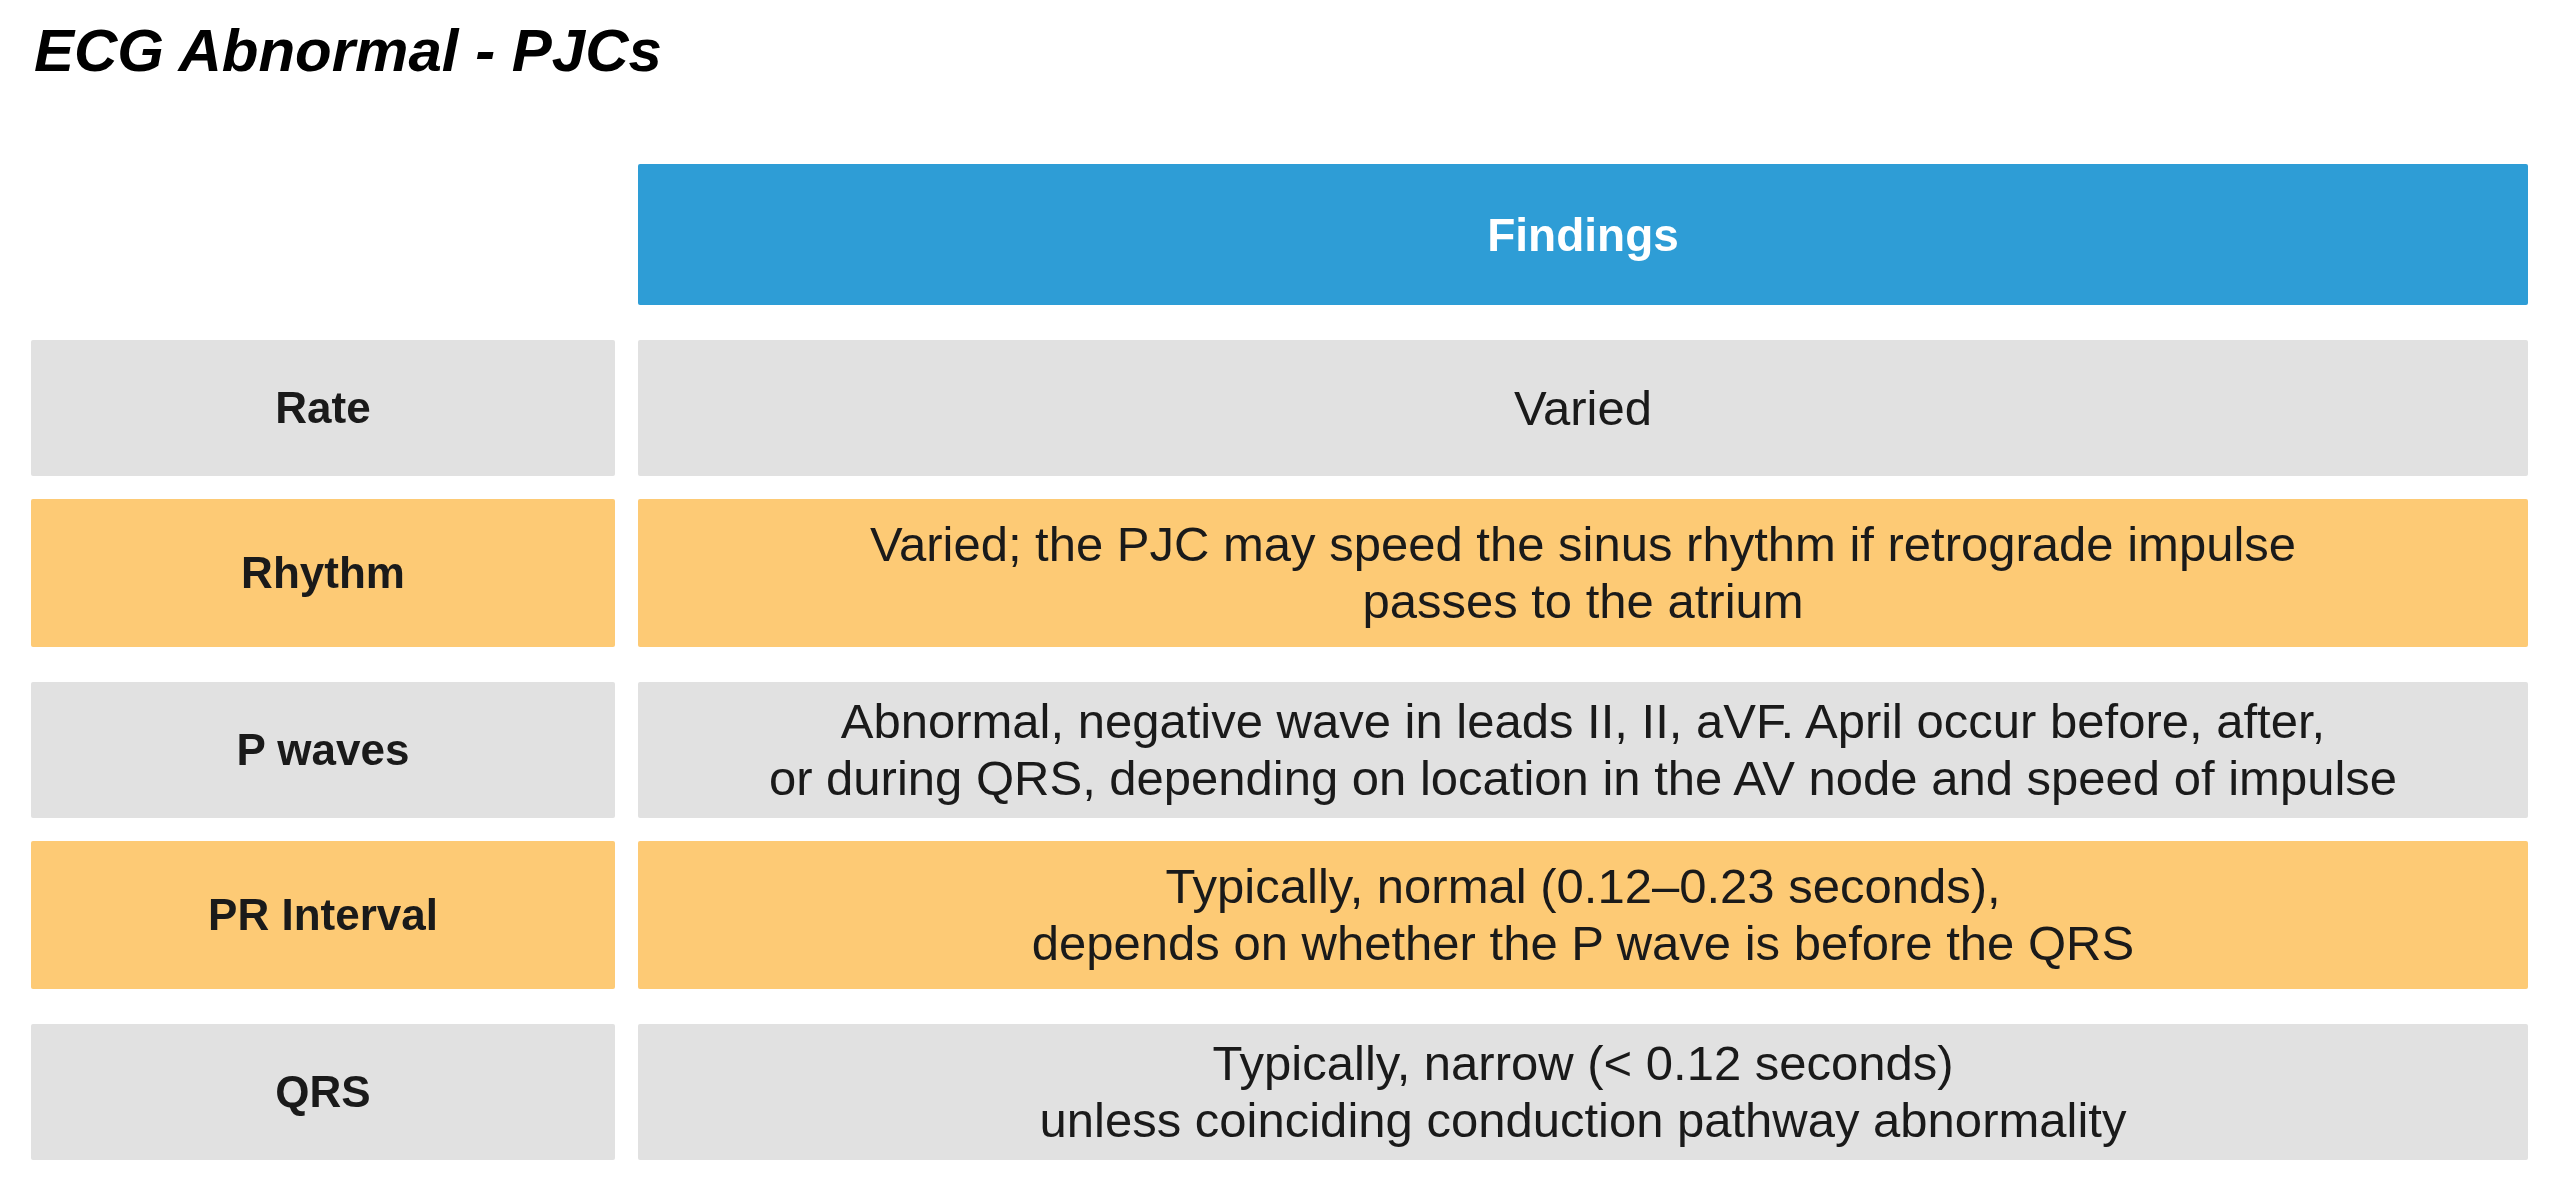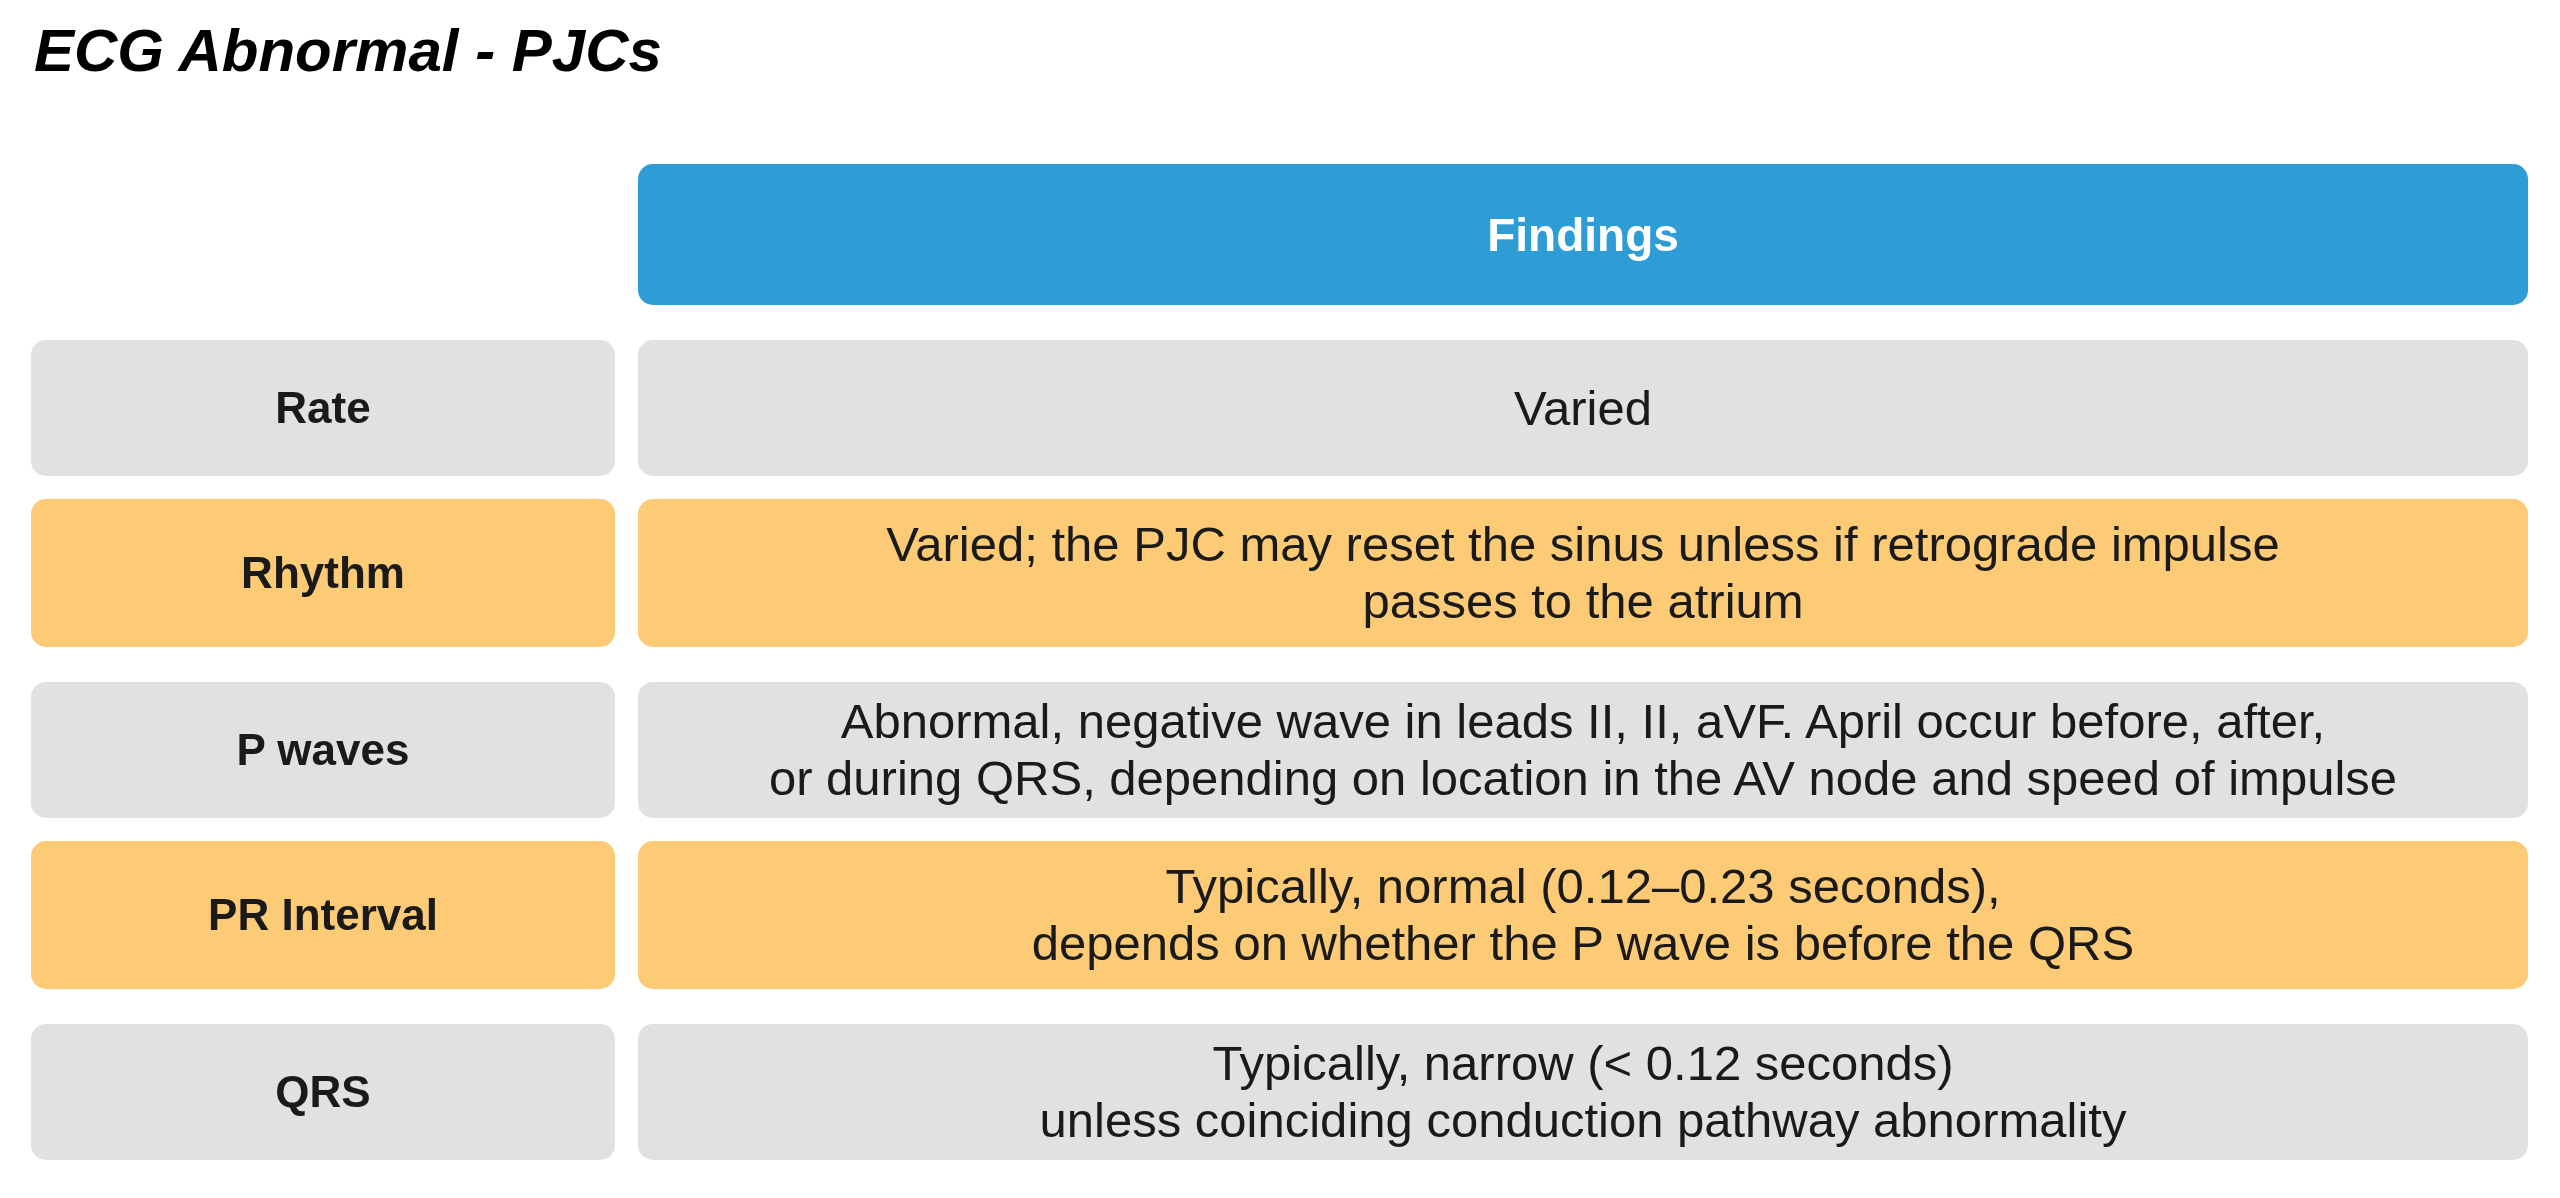--- a/index.html
+++ b/index.html
@@ -40,7 +40,7 @@
   }
 
   .cell {
-    border-radius: 15px;
+    border-radius: 2px;
     display: flex;
     align-items: center;
     justify-content: center;

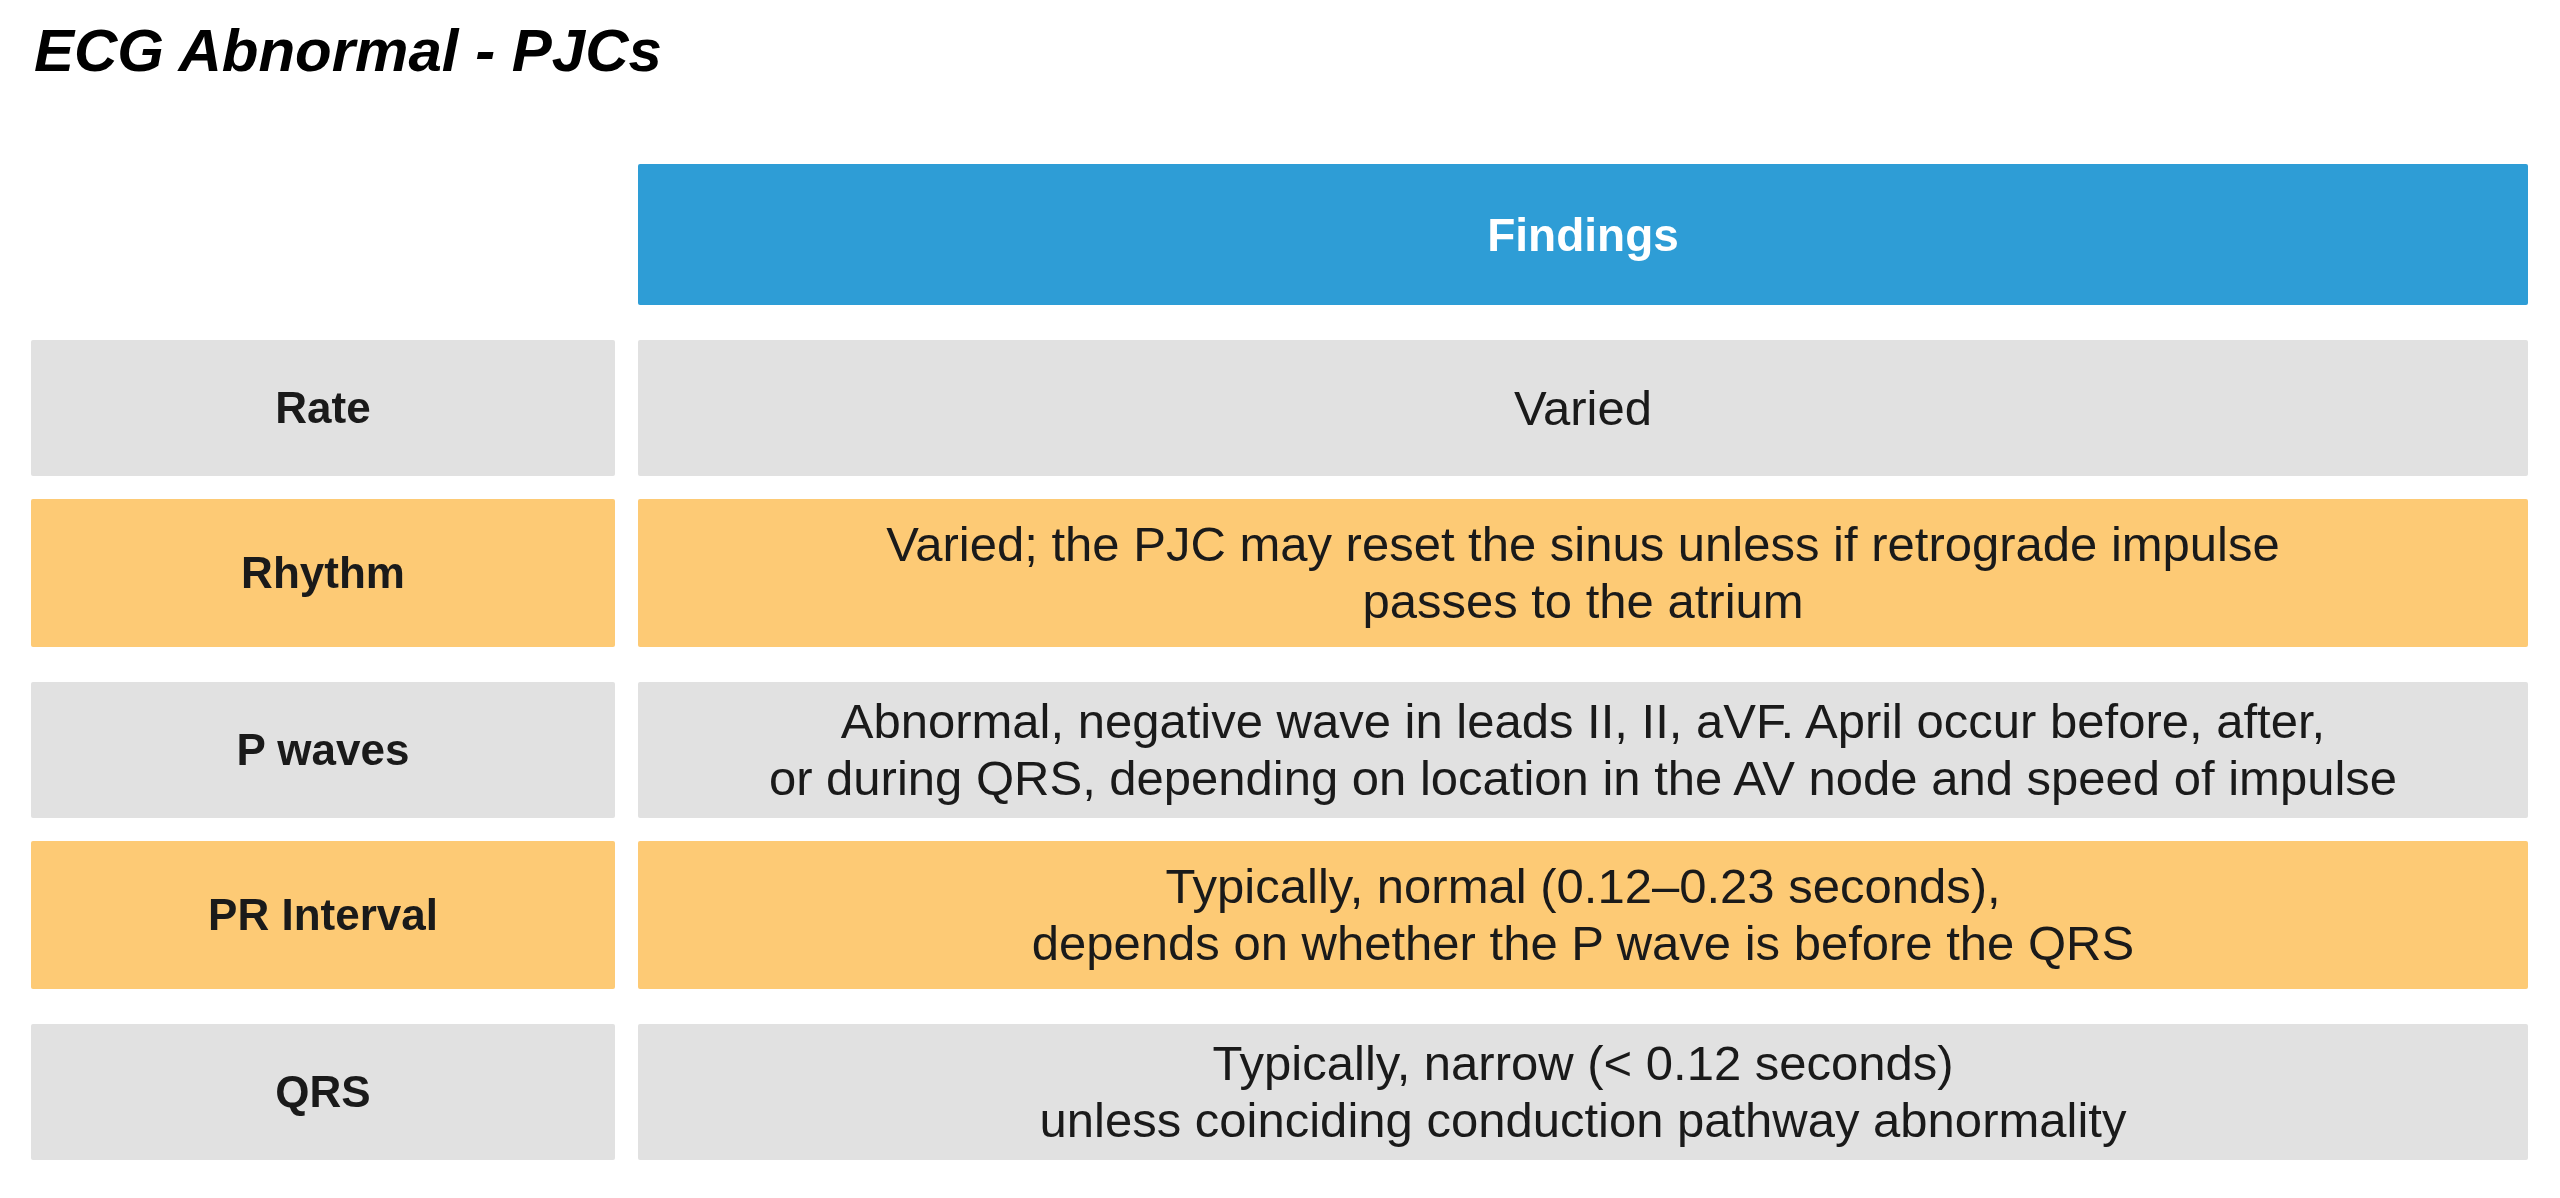--- a/index.html
+++ b/index.html
@@ -89,7 +89,7 @@
   <div class="cell finding-cell tone-gray">Varied</div>
 
   <div class="cell label-cell tone-orange">Rhythm</div>
-  <div class="cell finding-cell tone-orange">Varied; the PJC may reset the sinus unless if retrograde impulse
+  <div class="cell finding-cell tone-orange">Varied; the PJC may speed the sinus rhythm if retrograde impulse
 passes to the atrium</div>
 
   <div class="cell label-cell tone-gray">P waves</div>

